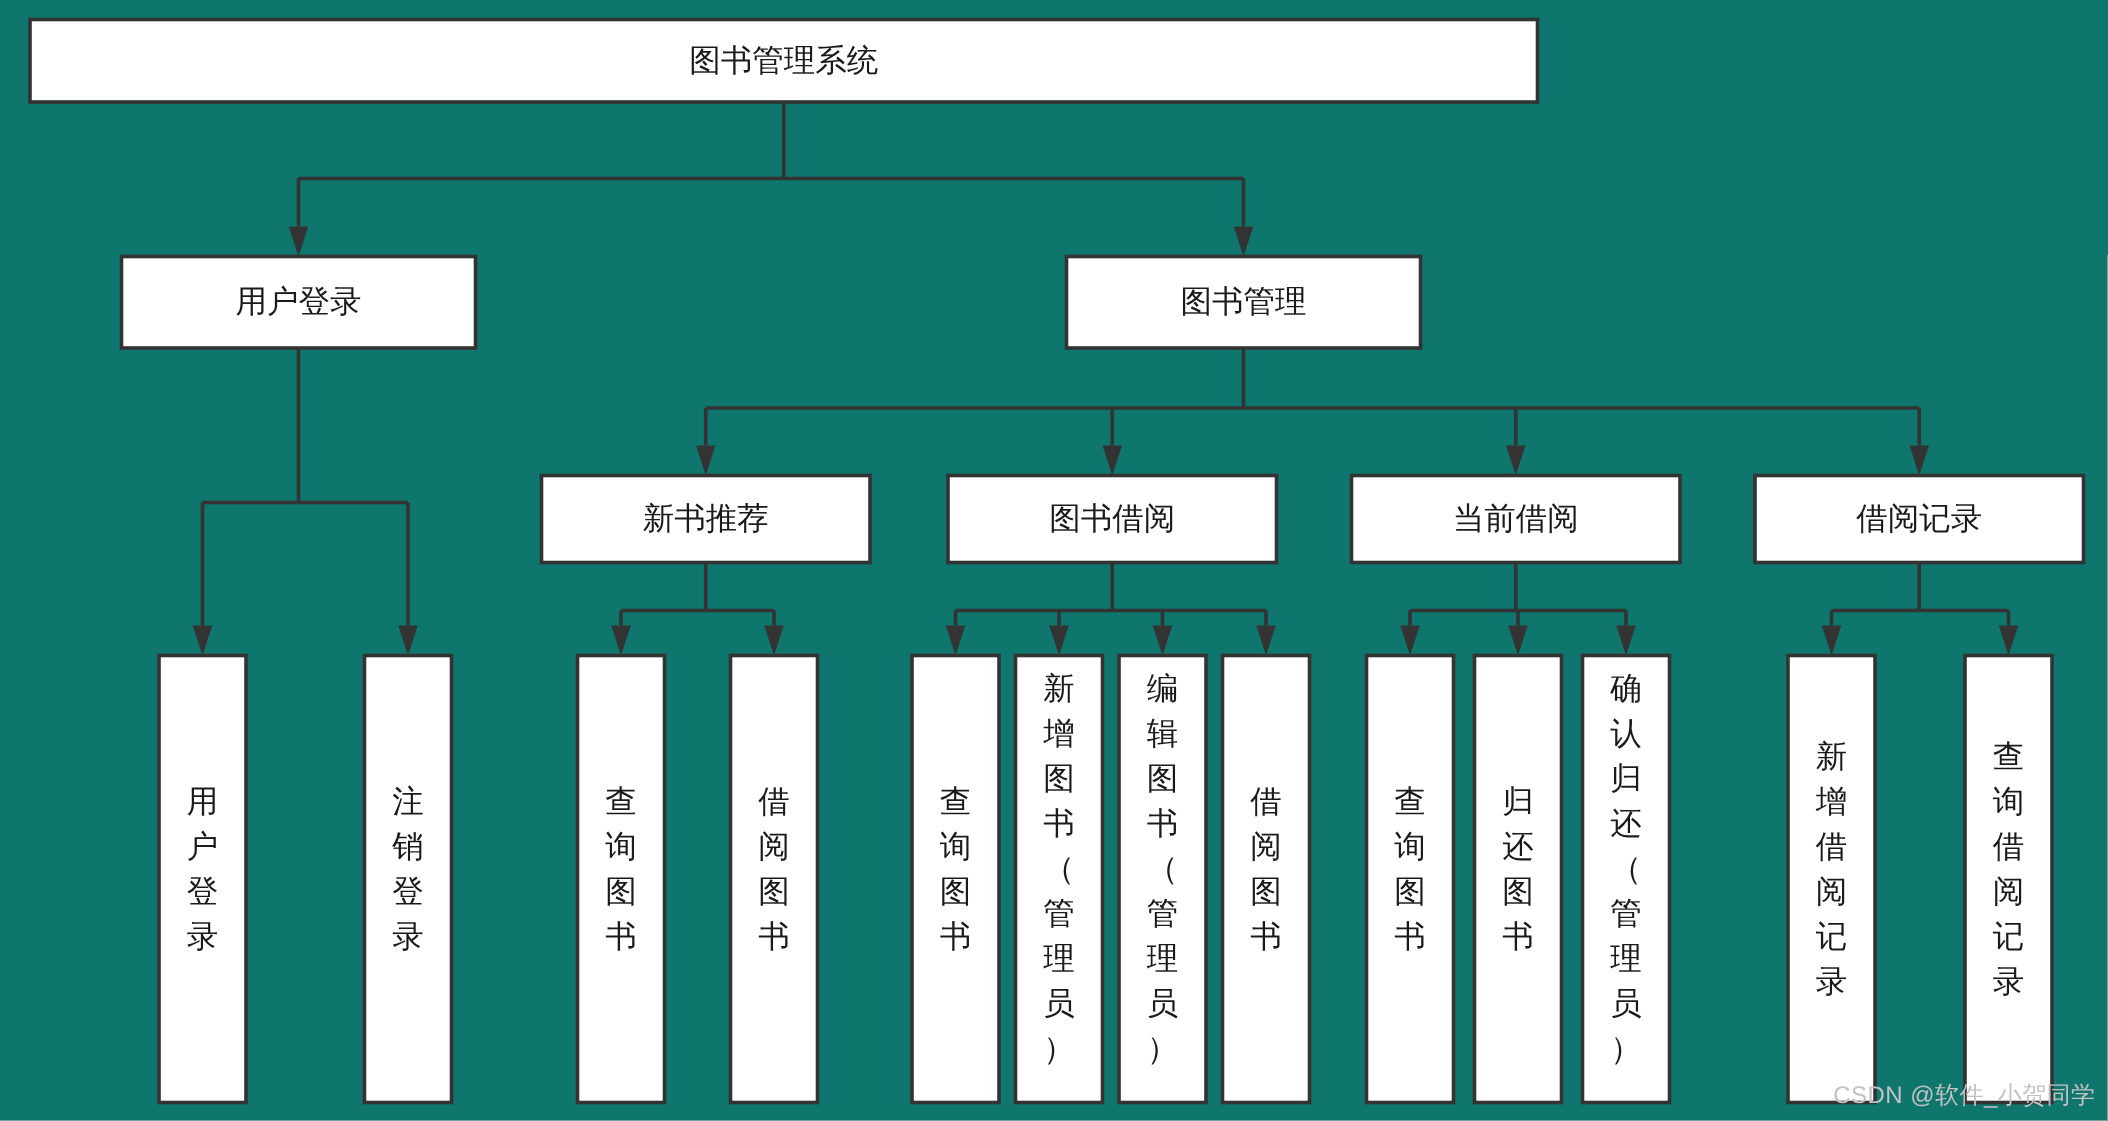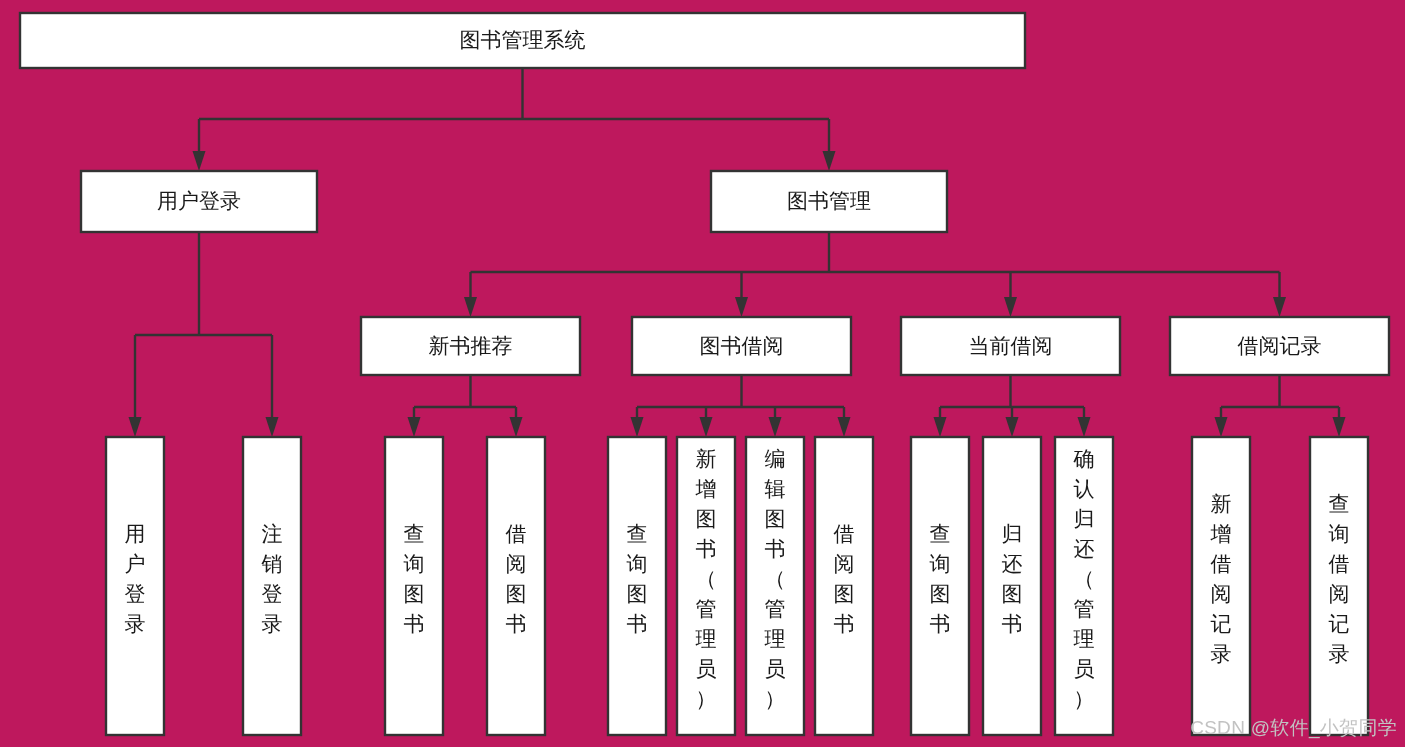--- a/index.html
+++ b/index.html
@@ -18,7 +18,7 @@
     position: relative;
     width: 1405px;
     height: 747px;
-    background: #be185d;
+    background: #0f766e;
   }
   svg.diagram-canvas {
     position: absolute;

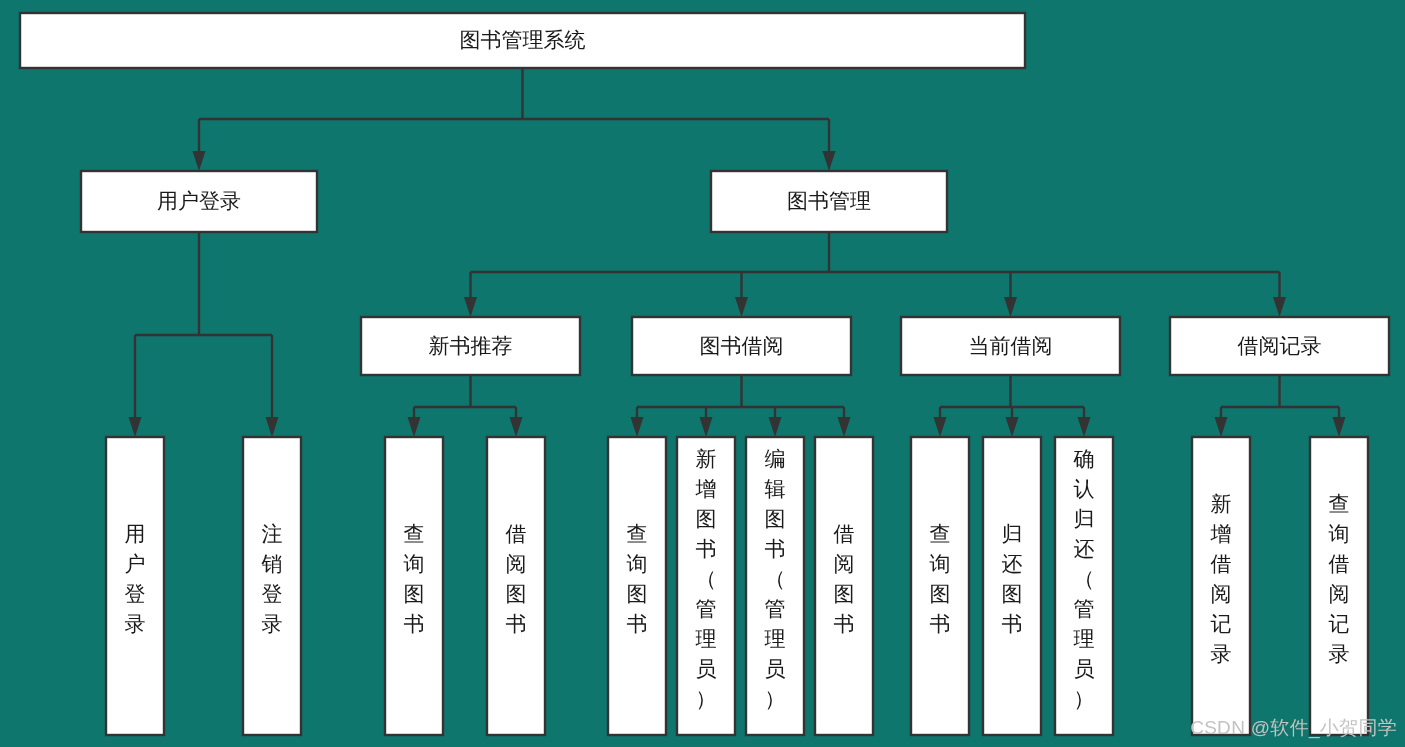--- a/index.html
+++ b/index.html
@@ -61,7 +61,7 @@
     right: 8px;
     bottom: 6px;
     color: #c2c2c2;
-    font-size: 19px;
+    font-size: 16px;
     font-family: "Liberation Sans", "DejaVu Sans", sans-serif;
     white-space: nowrap;
     letter-spacing: 0.3px;

